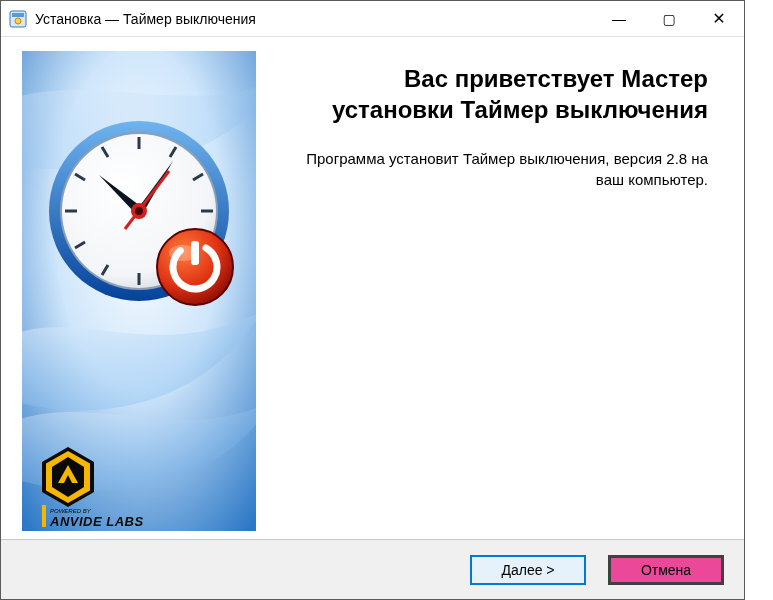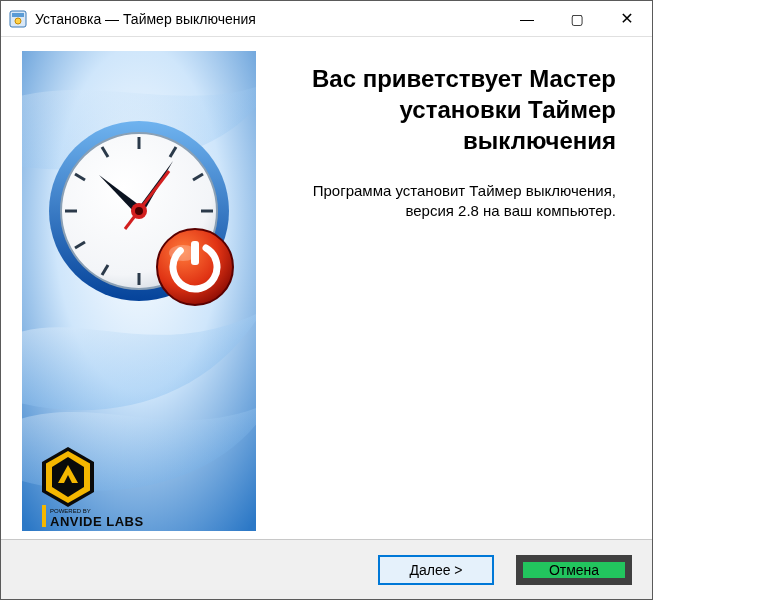--- a/index.html
+++ b/index.html
@@ -12,7 +12,7 @@
     overflow:hidden;
   }
   .window {
-    width:653px; height:600px;
+    width:745px; height:600px;
     border:1px solid #5a5a5a;
     display:flex; flex-direction:column;
     background:#fff;

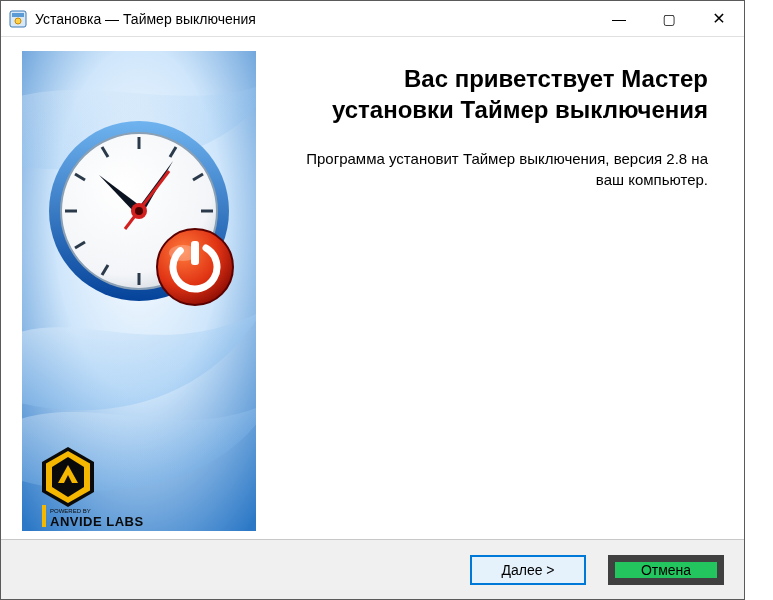--- a/index.html
+++ b/index.html
@@ -52,7 +52,7 @@
     width:248px;
     margin:14px 0 0 14px;
     background:#fff;
-    display:flex; align-items:flex-start; justify-content:center;
+    display:flex; align-items:flex-start; justify-content:center;font-style:italic;
   }
   .main {
     flex:1; padding:24px 36px 10px 24px;

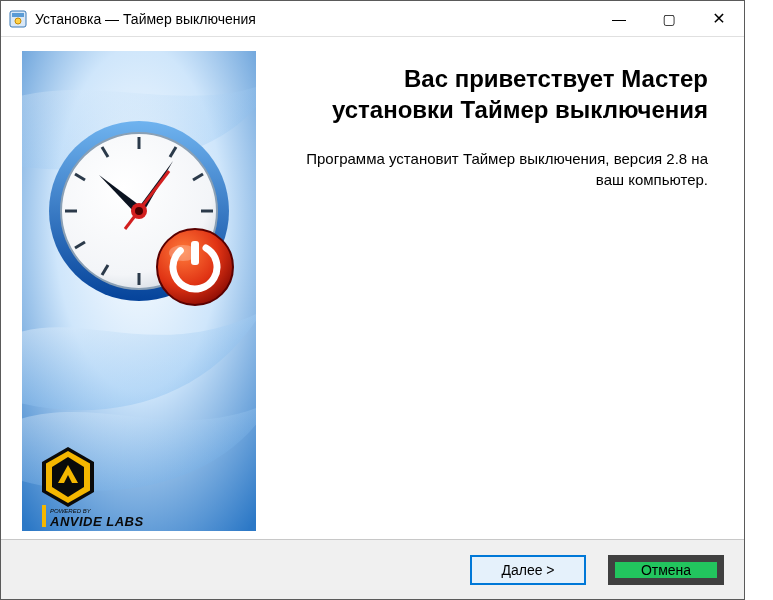--- a/index.html
+++ b/index.html
@@ -78,8 +78,8 @@
   }
   .btn {
     min-width:116px; height:30px;
-    background:#22c55e;
-    border:7px solid #404040;
+    background:#ec4899;
+    border:3px solid #404040;
     font-size:14px; color:#000;
     padding:0 14px;
     cursor:pointer;

